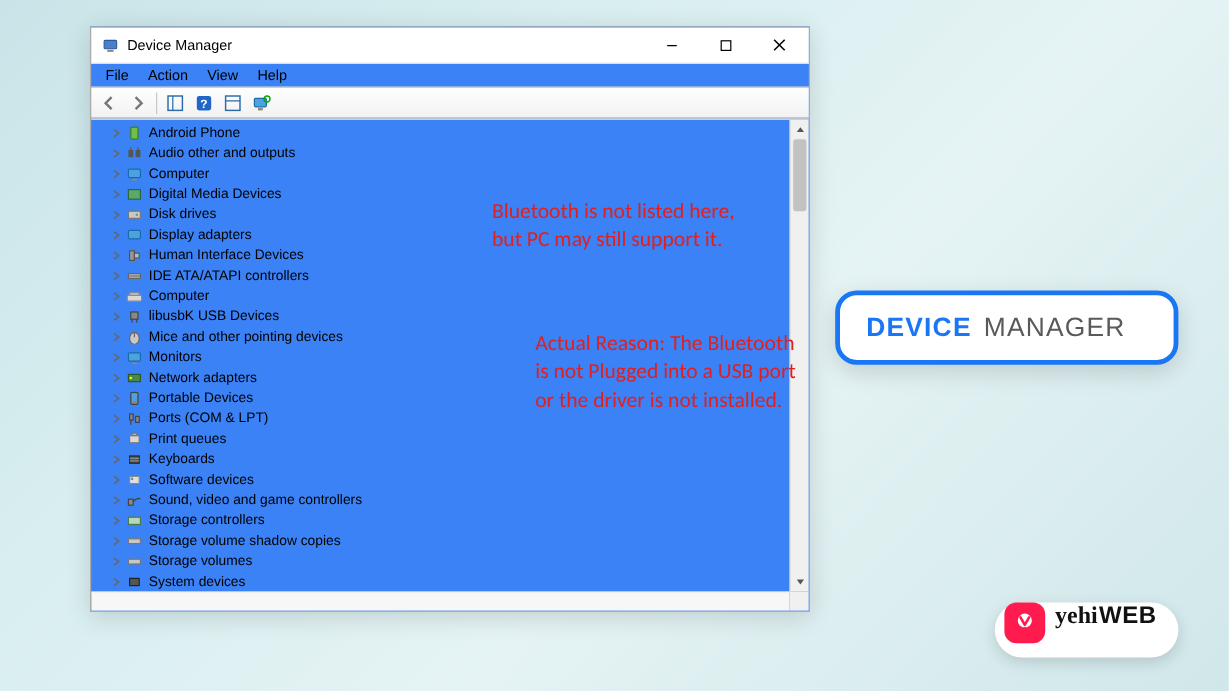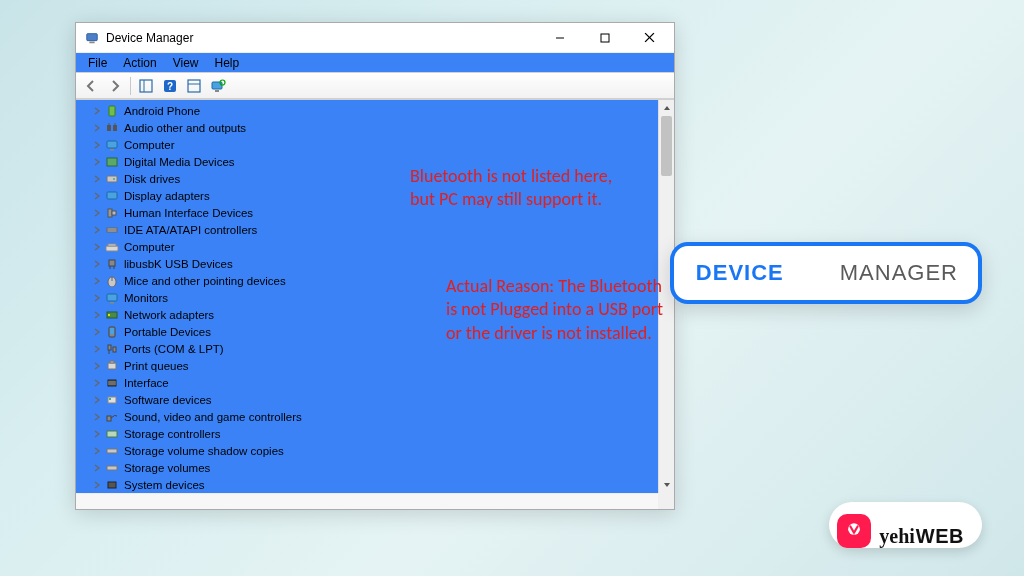--- a/index.html
+++ b/index.html
@@ -192,10 +192,9 @@
     border: 4px solid #1976f5;
     border-radius: 18px;
     box-shadow: 0 6px 20px rgba(0,0,0,0.15);
-    padding: 0 20px 0 22px;
+    padding: 0 40px 0 22px;
     font-weight: 700;
     letter-spacing: 1px;
-    gap: 46px;
   }
   .pill .p1 {
     color: #1976f5;

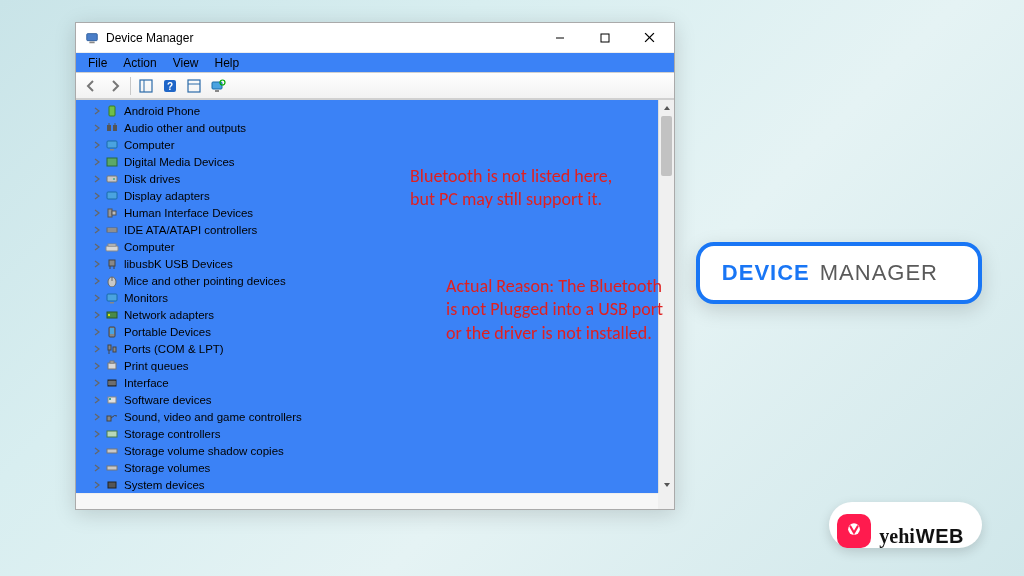--- a/index.html
+++ b/index.html
@@ -567,7 +567,7 @@
               <line x1="3" y1="7" x2="11" y2="7" stroke="#888"></line>
             </svg>
           </span>
-          <span class="label">Interface</span>
+          <span class="label">Keyboards</span>
         </div>
         <div class="tree-item">
           <span class="chevron">

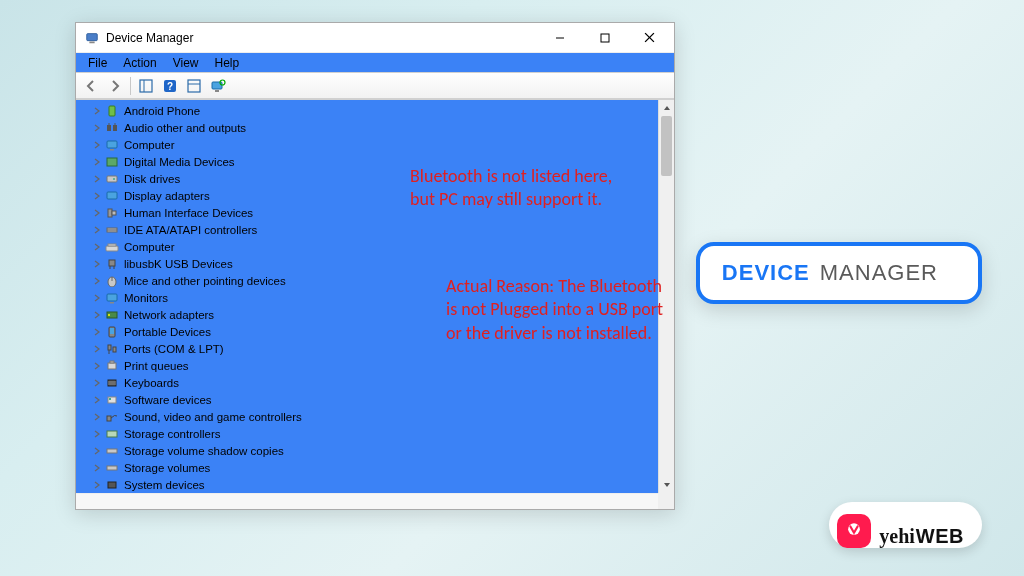--- a/index.html
+++ b/index.html
@@ -220,7 +220,7 @@
     border-radius: 24px;
     box-shadow: 0 4px 12px rgba(0,0,0,0.15);
     display: flex;
-    align-items: flex-end;
+    align-items: flex-start;
     padding: 0 18px 0 8px;
     gap: 8px;
   }

